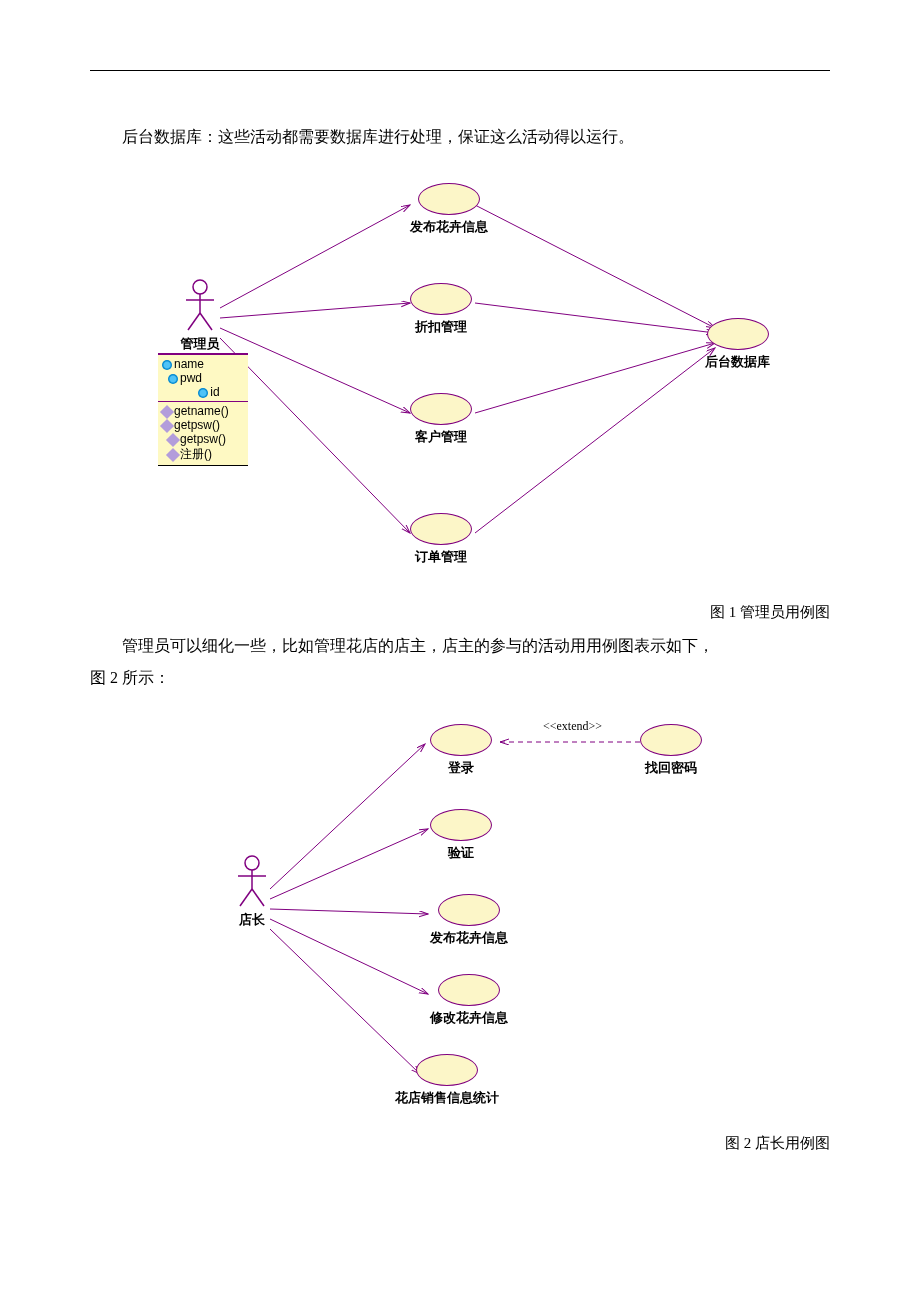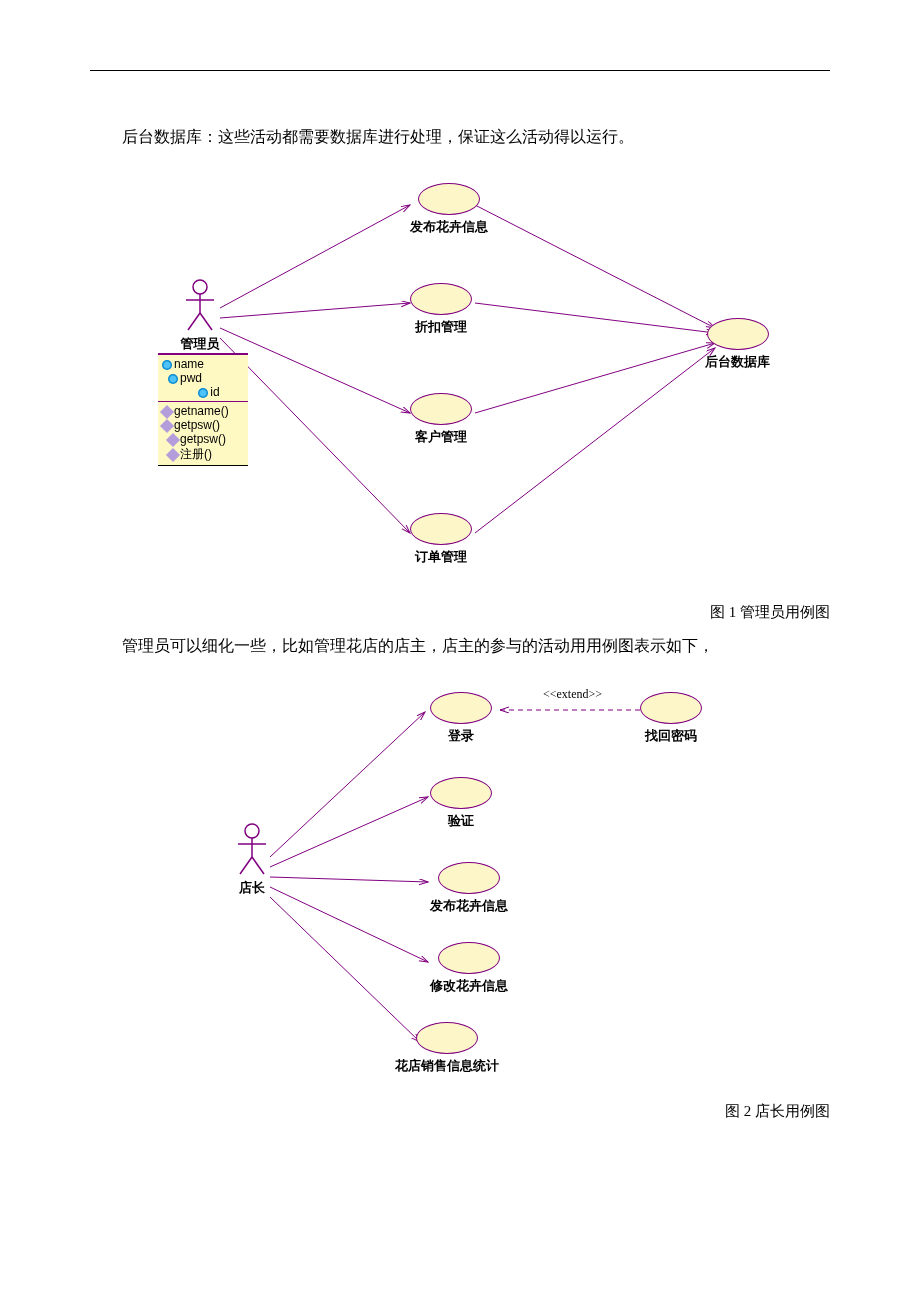--- a/index.html
+++ b/index.html
@@ -186,6 +186,7 @@
   <div class="caption">图 1  管理员用例图</div>
 
   <p class="para">管理员可以细化一些，比如管理花店的店主，店主的参与的活动用用例图表示如下，</p>
+  <p class="para-noindent">图 2 所示：</p>
 
   <div class="diagram" style="width:560px;height:420px; margin-left:110px;">
     <svg class="assoc-line" width="560" height="420">

